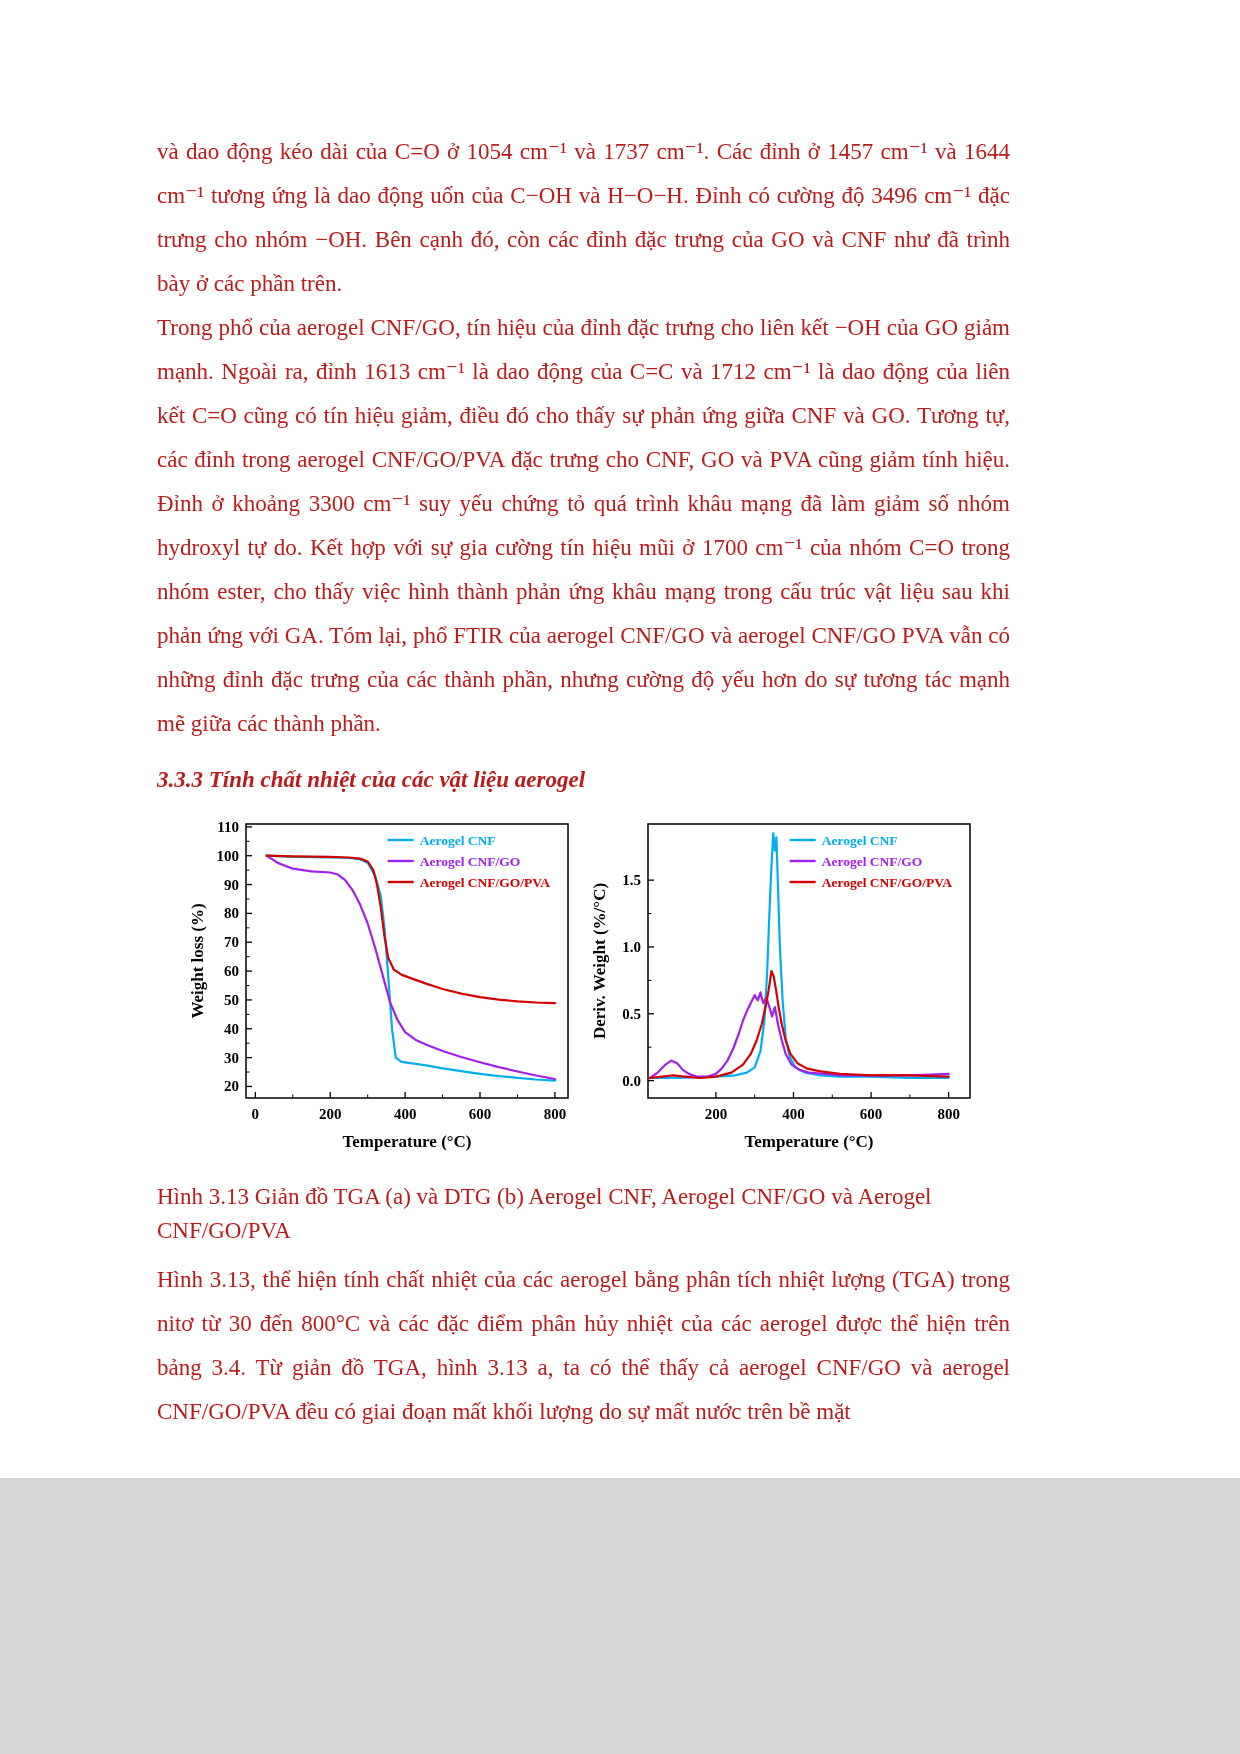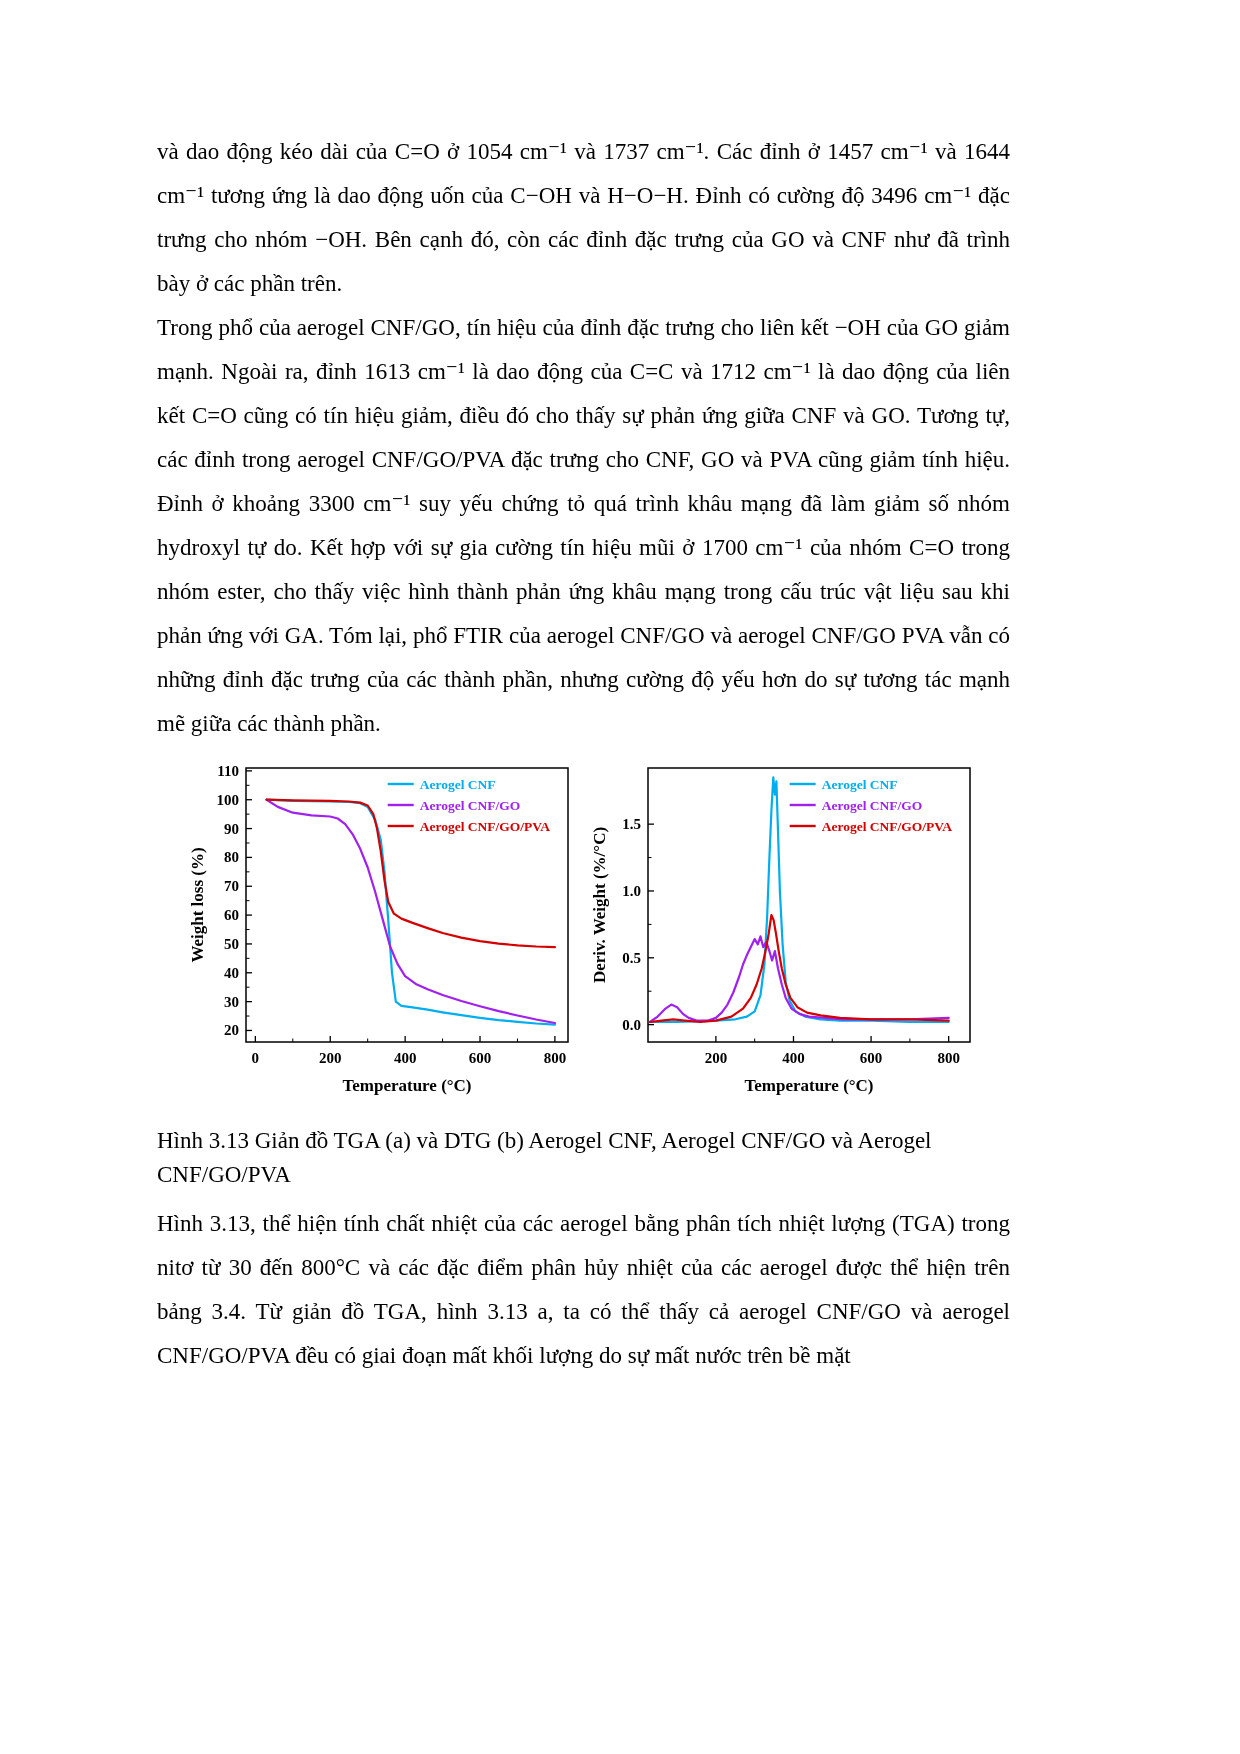--- a/index.html
+++ b/index.html
@@ -3,7 +3,7 @@
 <meta charset="utf-8">
 <style>
   html,body{margin:0;padding:0;background:#d8d8d8;}
-  .page{width:1240px;height:1754px;margin:0 auto;background:#ffffff;color:#000000;
+  .page{width:1240px;height:1478px;margin:0 auto;background:#ffffff;color:#b91c1c;
     font-family:"Liberation Serif","DejaVu Serif",serif;
     padding:130px 230px 0 157px;position:relative;box-sizing:border-box;overflow:hidden;}
   .para{font-size:23px;line-height:44px;text-align:justify;margin:0;}

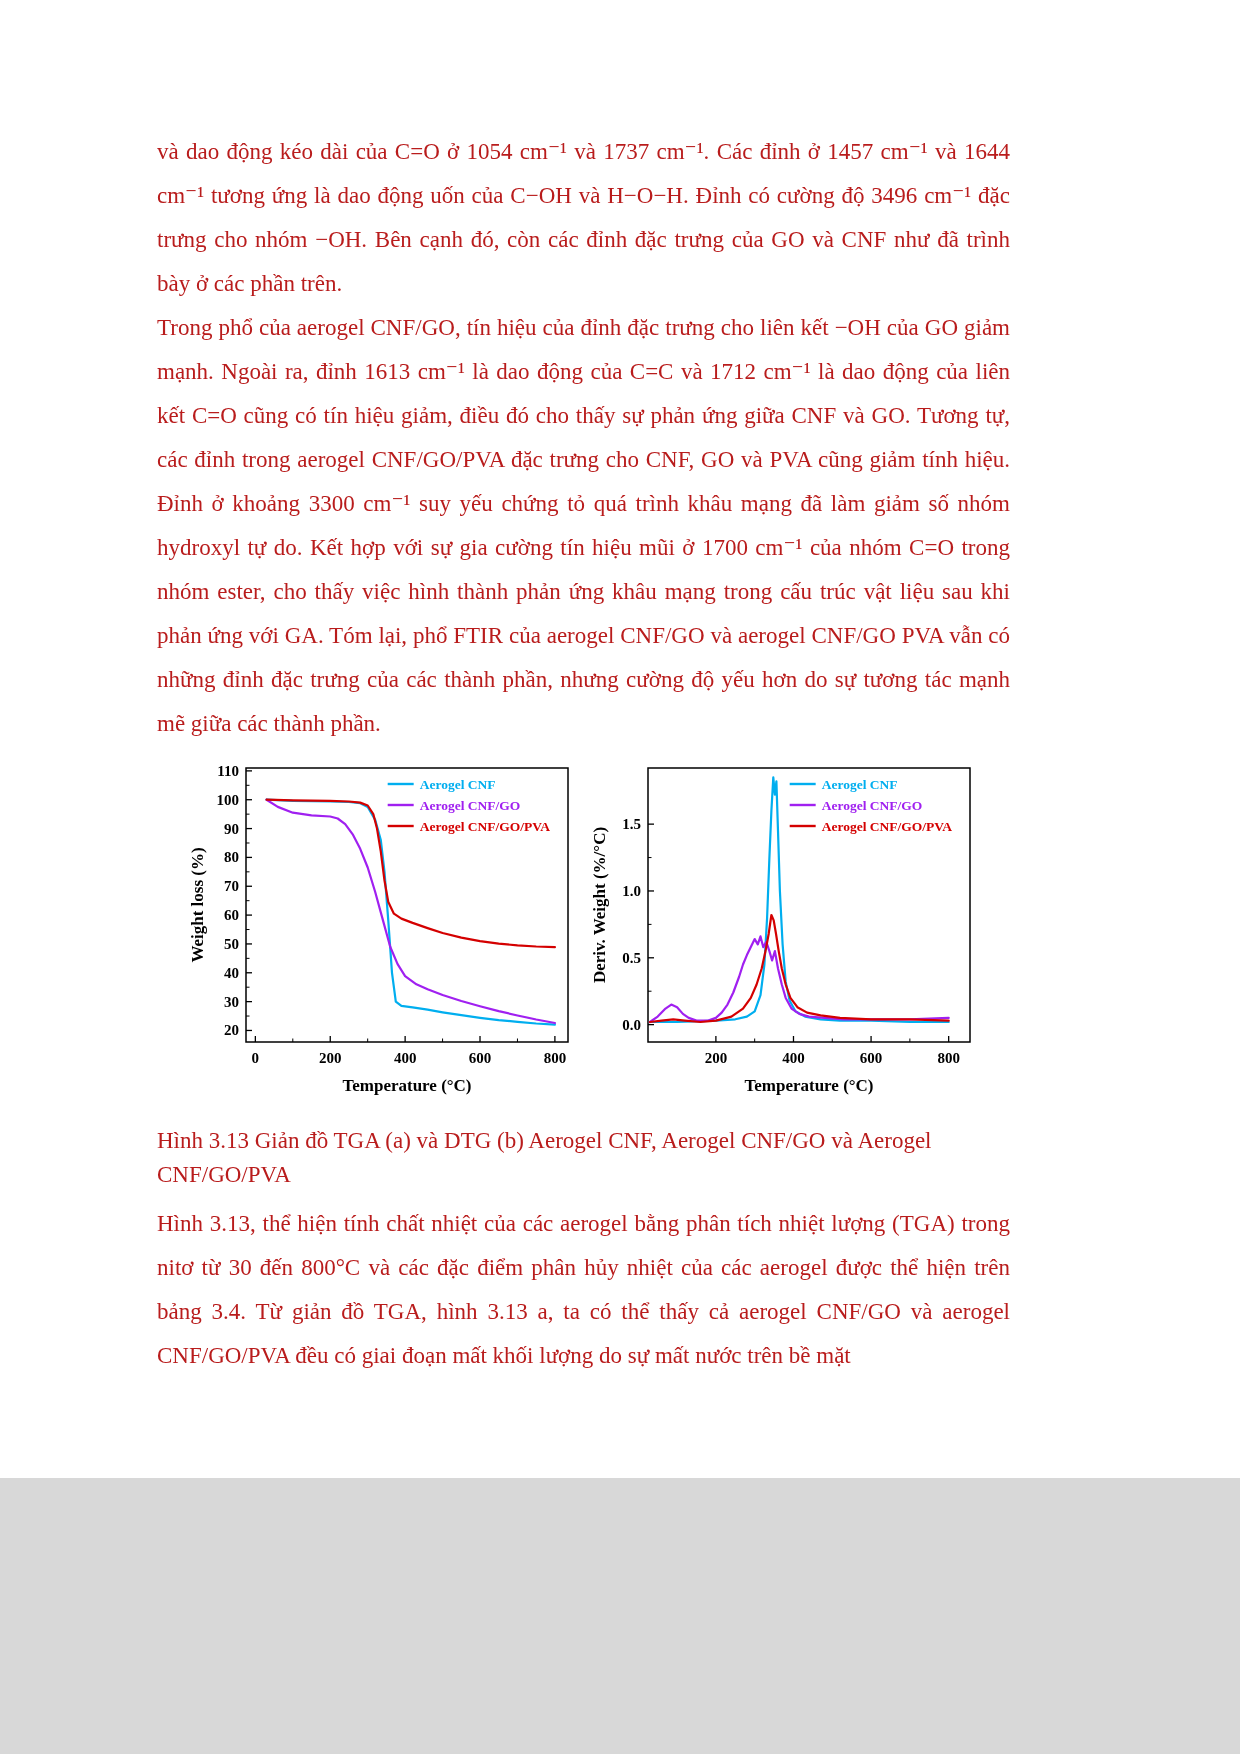--- a/index.html
+++ b/index.html
@@ -24,6 +24,7 @@
 
   <p class="para">Trong phổ của aerogel CNF/GO, tín hiệu của đỉnh đặc trưng cho liên kết −OH của GO giảm mạnh. Ngoài ra, đỉnh 1613 cm⁻¹ là dao động của C=C và 1712 cm⁻¹ là dao động của liên kết C=O cũng có tín hiệu giảm, điều đó cho thấy sự phản ứng giữa CNF và GO. Tương tự, các đỉnh trong aerogel CNF/GO/PVA đặc trưng cho CNF, GO và PVA cũng giảm tính hiệu. Đỉnh ở khoảng 3300 cm⁻¹ suy yếu chứng tỏ quá trình khâu mạng đã làm giảm số nhóm hydroxyl tự do. Kết hợp với sự gia cường tín hiệu mũi ở 1700 cm⁻¹ của nhóm C=O trong nhóm ester, cho thấy việc hình thành phản ứng khâu mạng trong cấu trúc vật liệu sau khi phản ứng với GA. Tóm lại, phổ FTIR của aerogel CNF/GO và aerogel CNF/GO PVA vẫn có những đỉnh đặc trưng của các thành phần, nhưng cường độ yếu hơn do sự tương tác mạnh mẽ giữa các thành phần.</p>
 
+  <h3 class="heading">3.3.3 Tính chất nhiệt của các vật liệu aerogel</h3>
 
   <div class="figure">
     <div class="chart">

